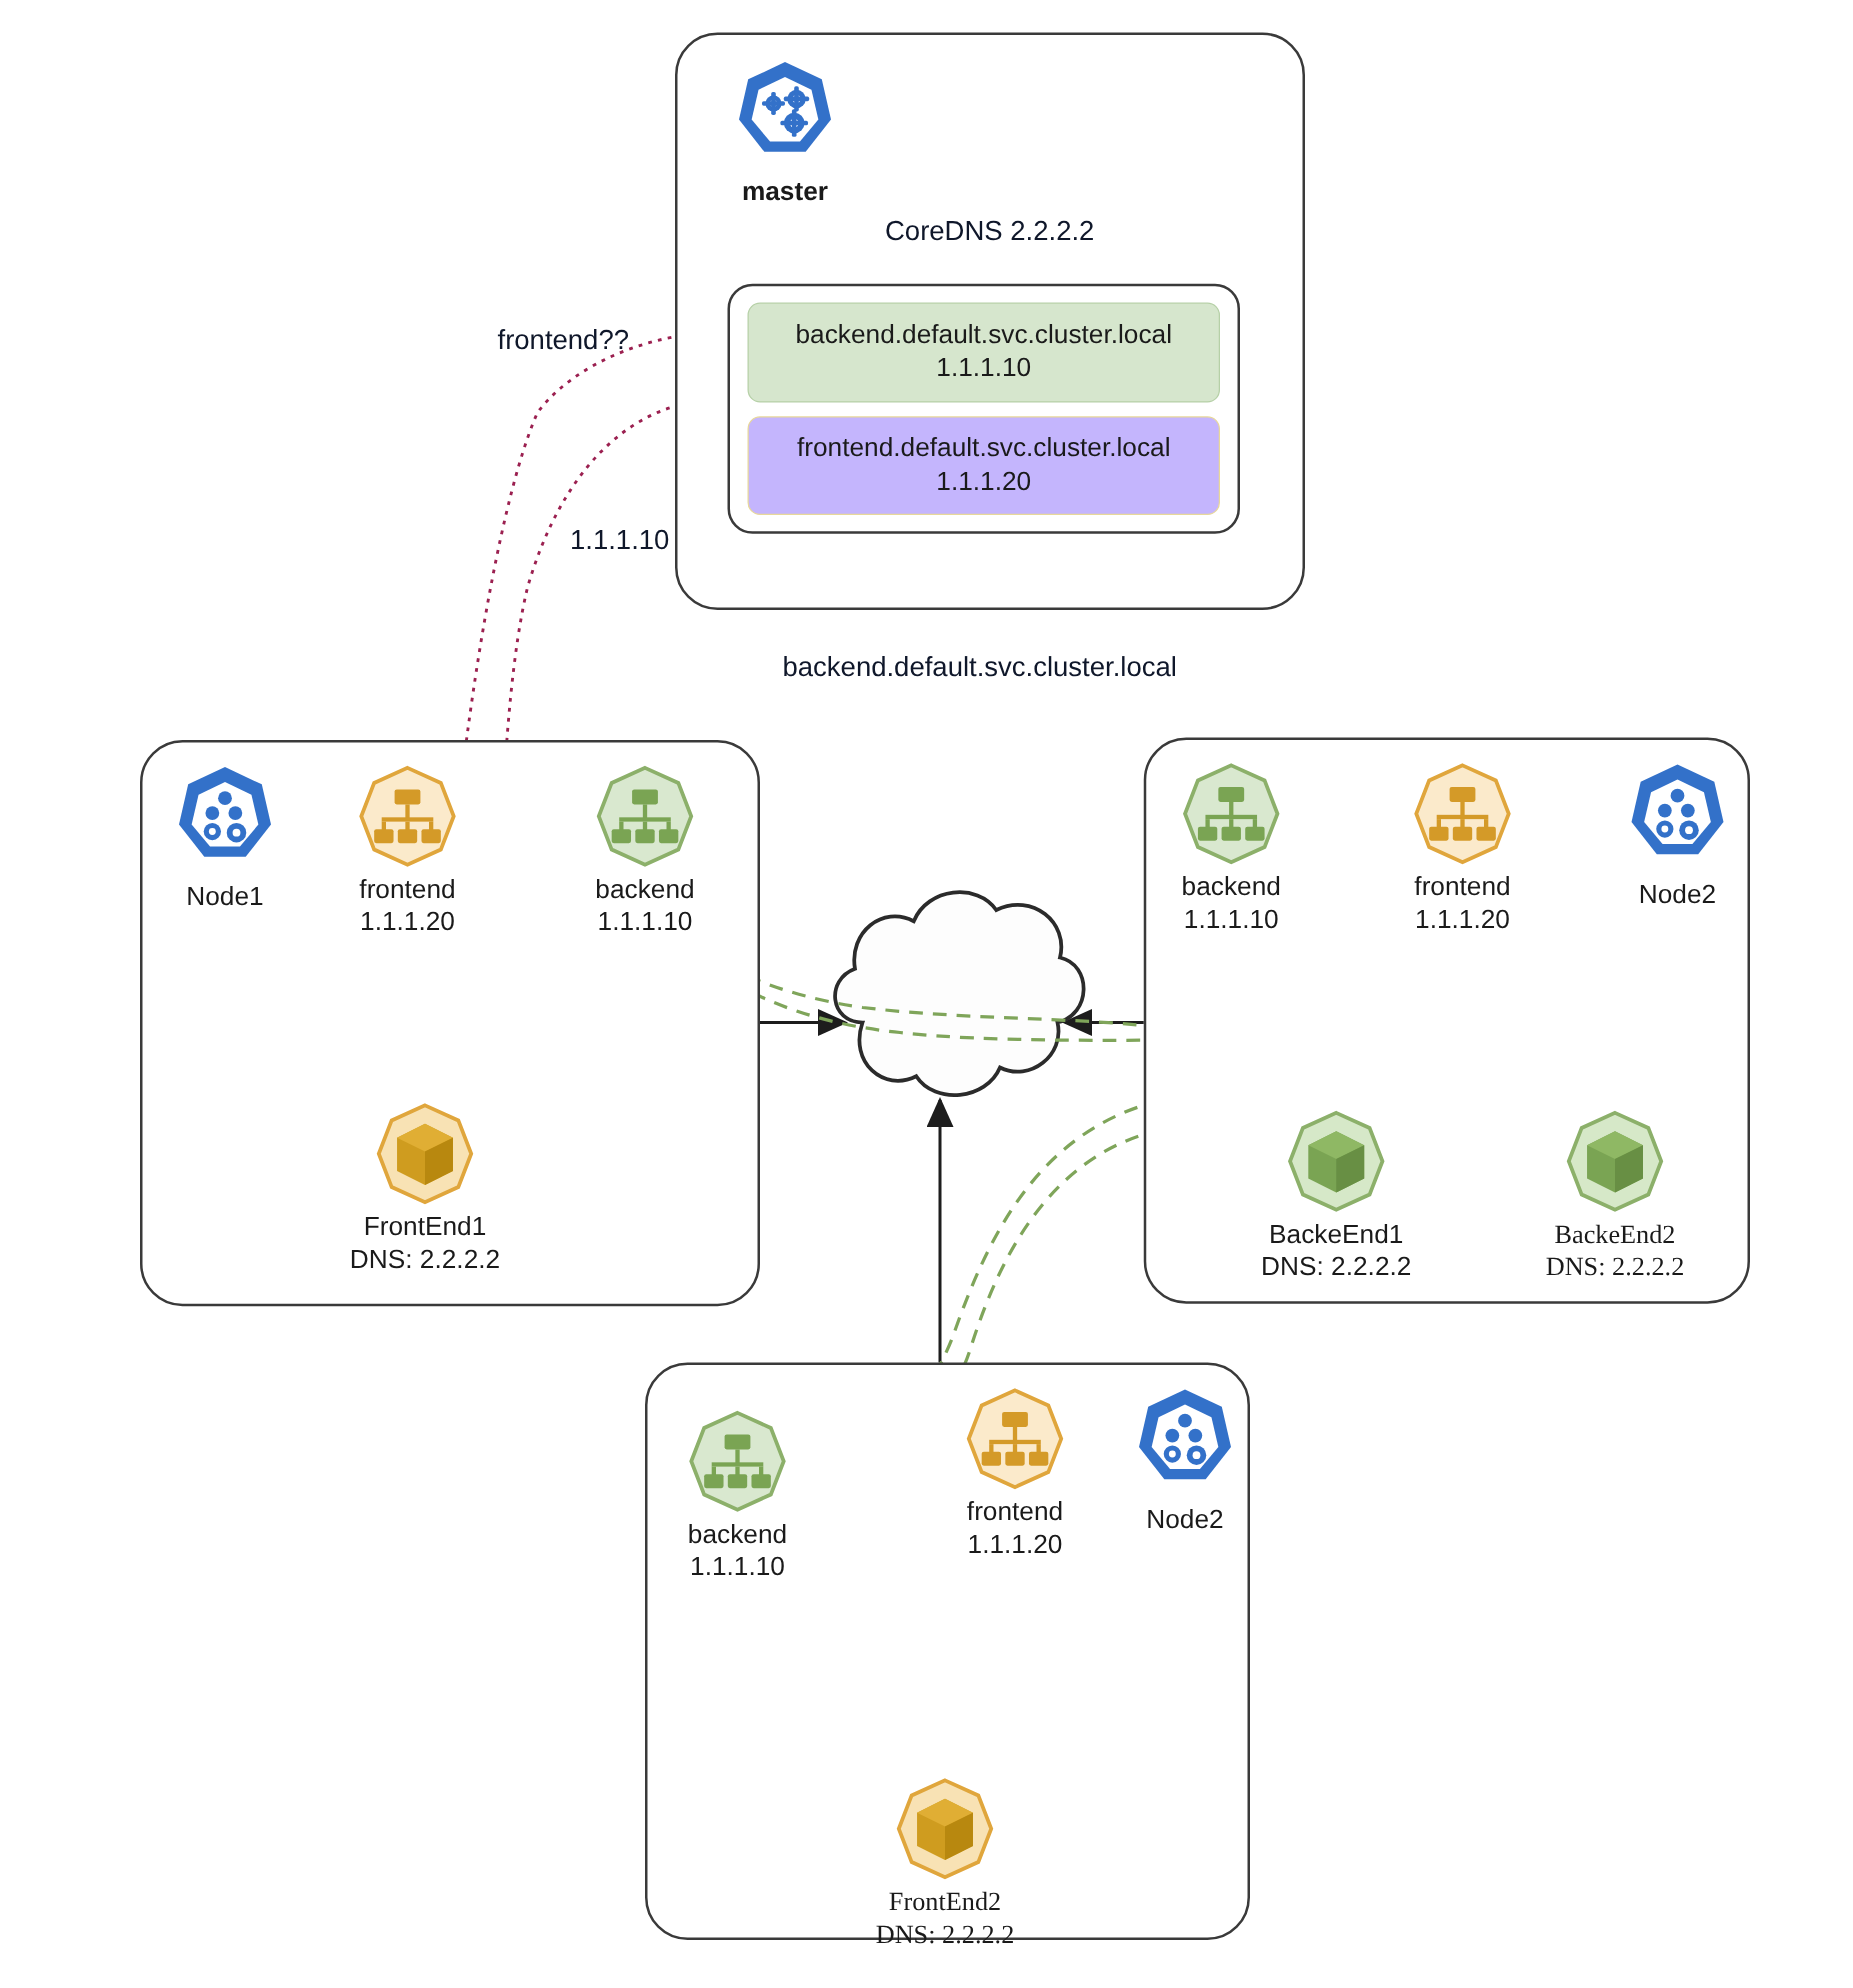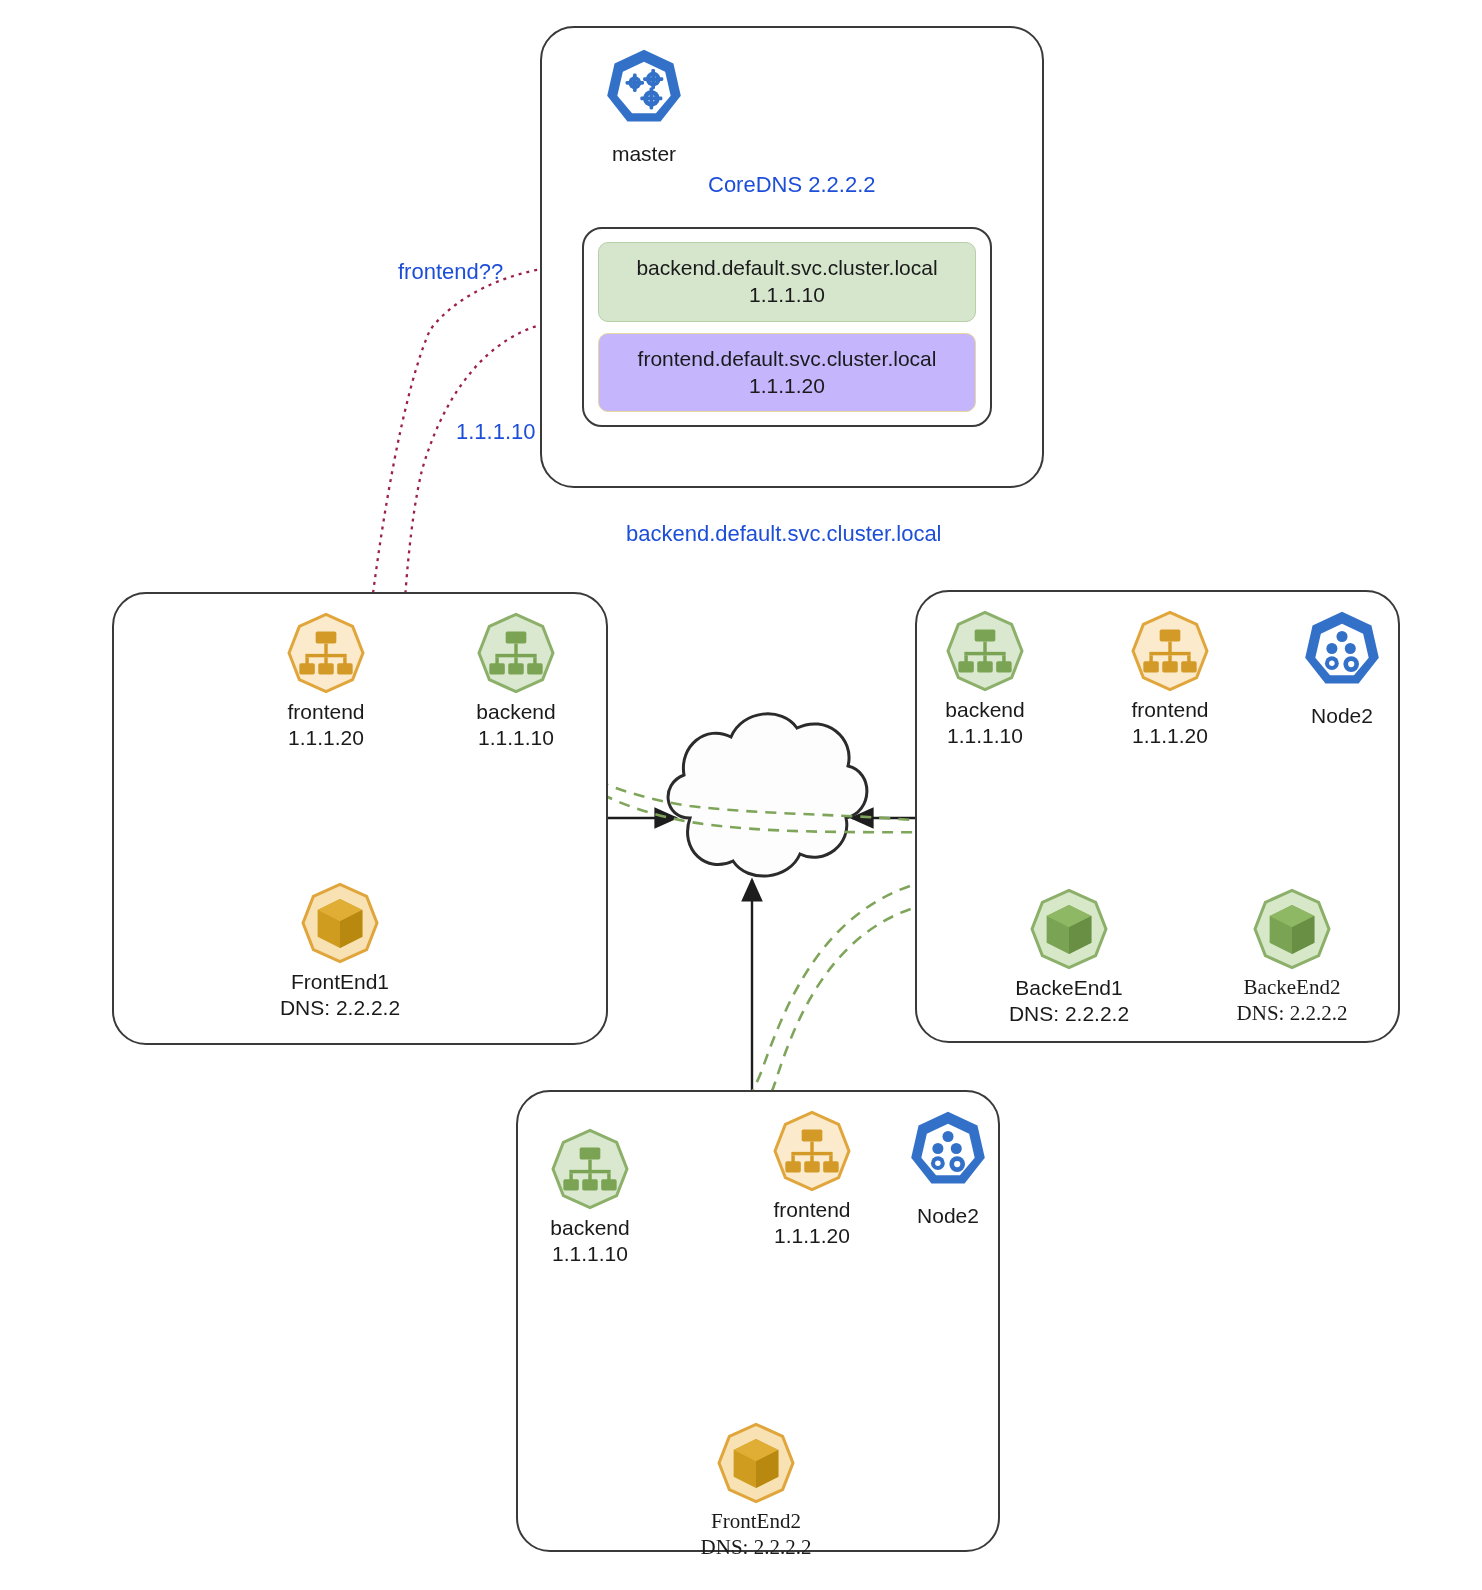--- a/index.html
+++ b/index.html
@@ -132,7 +132,7 @@
 
   <div class="node-box" style="left:540px; top:26px; width:504px; height:462px;"></div>
 
-  <div class="entity" style="left:644px; top:46px;">
+  <div class="entity" style="left:628px; top:46px;font-weight:bold;">
     <svg class="glyph" viewBox="0 0 100 100">
       <polygon points="50,4 82,19 90,54 68,82 32,82 10,54 18,19" fill="#3371c9"></polygon>
       <polygon points="50,17 73,28 79,54 63,73 37,73 21,54 27,28" fill="#ffffff"></polygon>

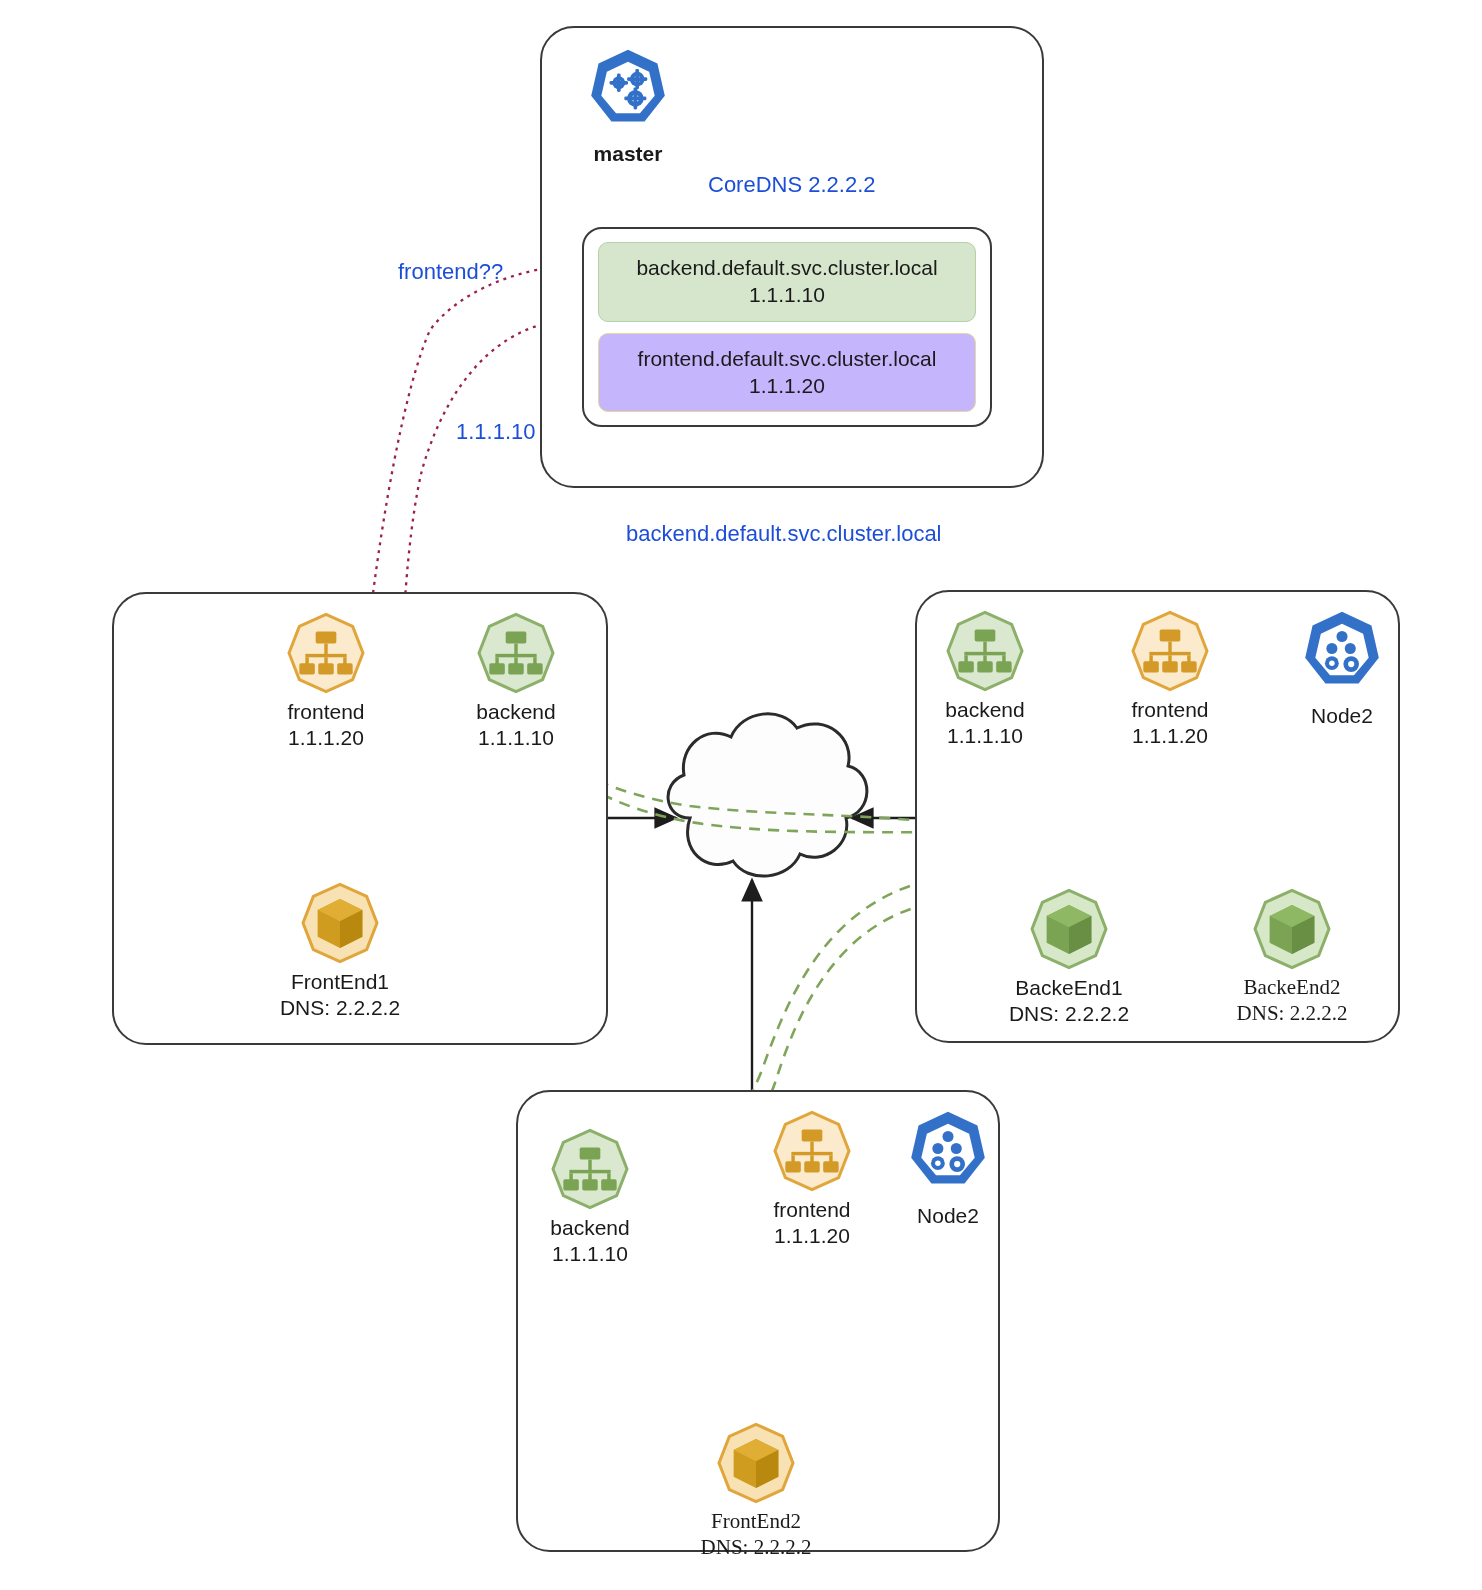--- a/index.html
+++ b/index.html
@@ -43,7 +43,7 @@
   .plain-label {
     position: absolute;
     font-size: 22px;
-    color: #1d4ed8;
+    color: #0f172a;
     white-space: nowrap;
   }
   .dns-panel {

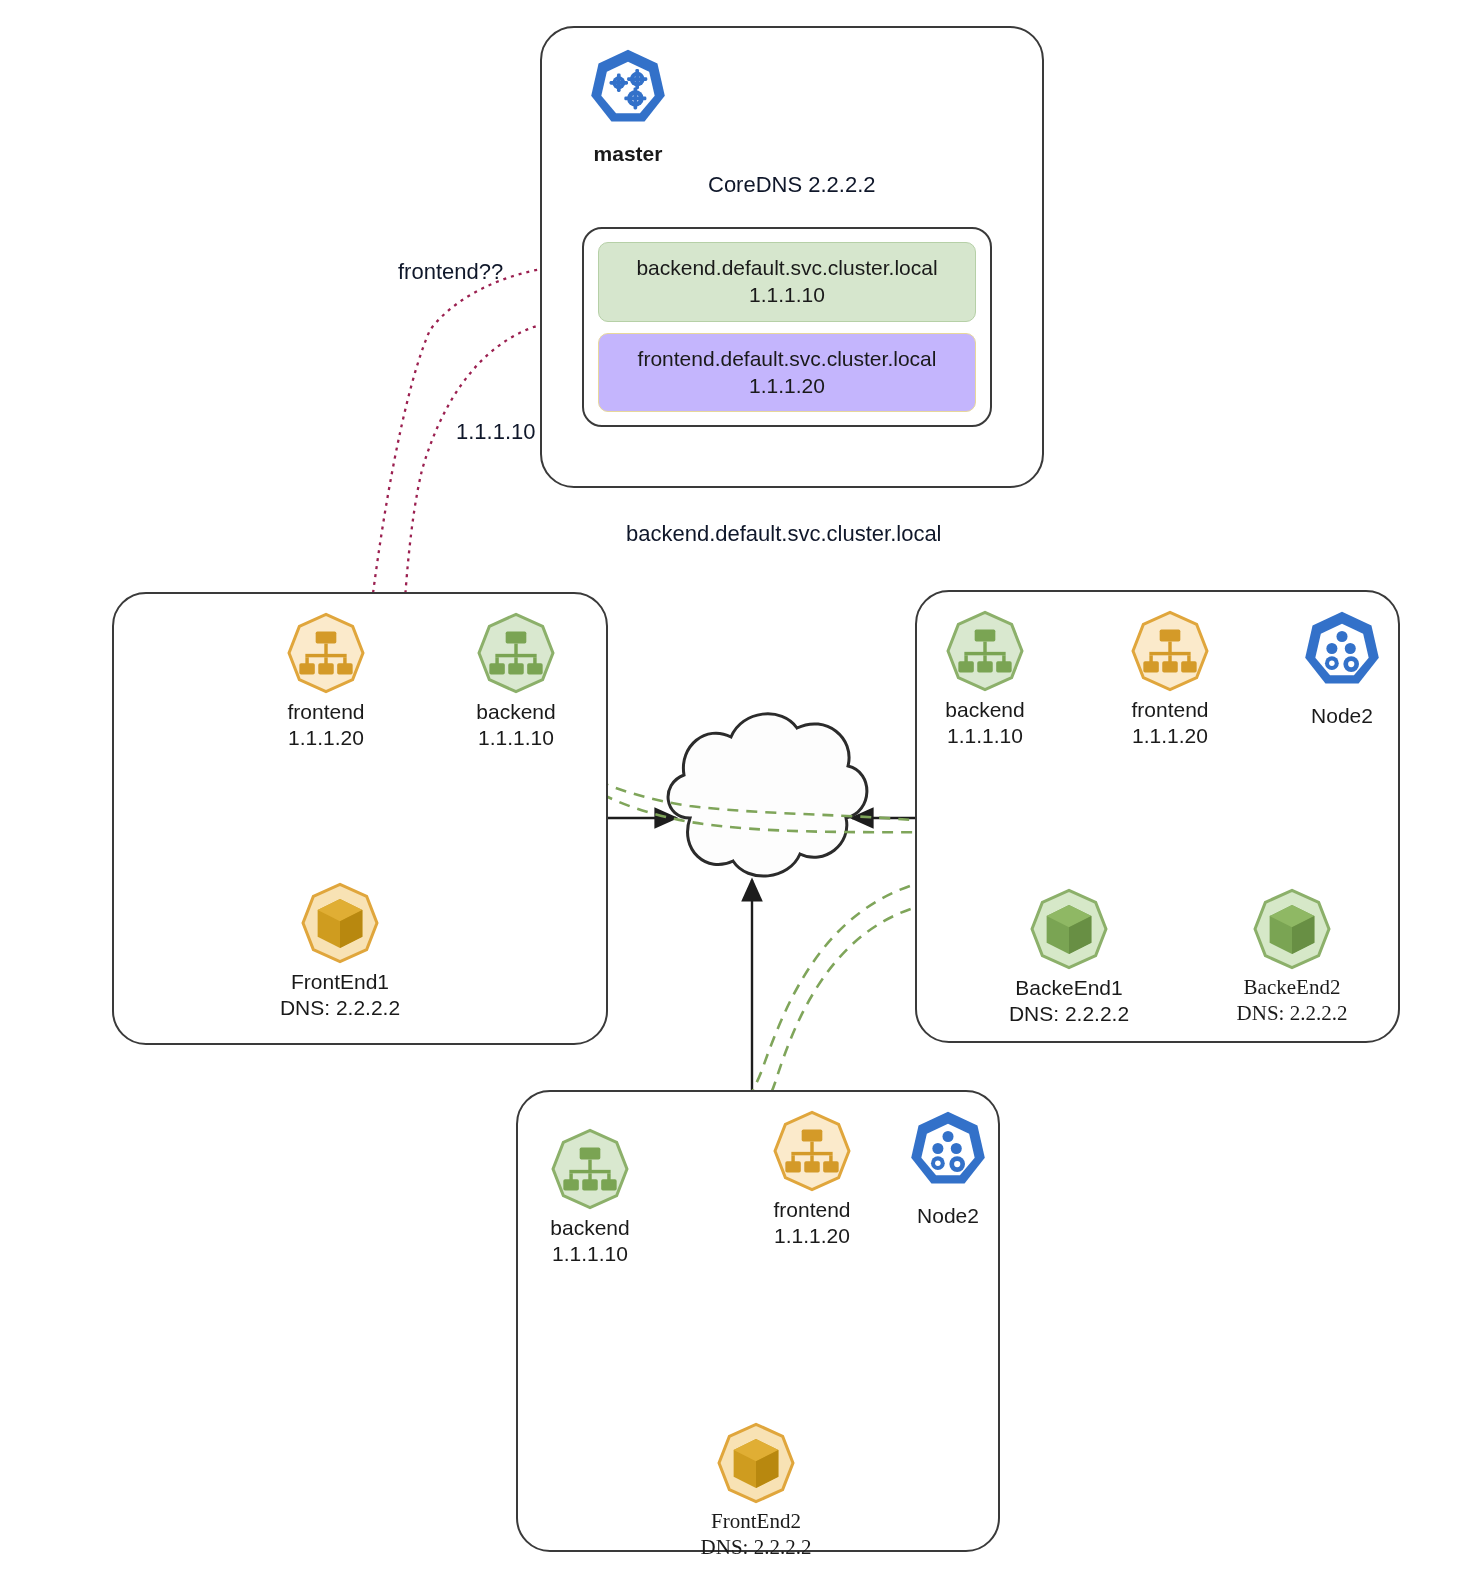--- a/index.html
+++ b/index.html
@@ -173,6 +173,22 @@
 
   <div class="node-box" style="left:112px; top:592px; width:496px; height:453px;"></div>
 
+  <div class="entity" style="left:180px; top:610px;">
+    <svg class="glyph" viewBox="0 0 100 100">
+      <polygon points="50,4 82,19 90,54 68,82 32,82 10,54 18,19" fill="#3371c9"></polygon>
+      <polygon points="50,17 73,28 79,54 63,73 37,73 21,54 27,28" fill="#ffffff"></polygon>
+      <g fill="#3371c9">
+        <circle cx="50" cy="31" r="6"></circle>
+        <circle cx="39" cy="44" r="6"></circle>
+        <circle cx="59" cy="44" r="6"></circle>
+        <circle cx="39" cy="60" r="7.5"></circle>
+        <circle cx="39" cy="60" r="3" fill="#ffffff"></circle>
+        <circle cx="60" cy="61" r="8.5"></circle>
+        <circle cx="60" cy="61" r="3.4" fill="#ffffff"></circle>
+      </g>
+    </svg>
+    <div class="cap">Node1</div>
+  </div>
 
   <div class="entity" style="left:326px; top:610px;">
     <svg class="glyph small" viewBox="0 0 100 100">

